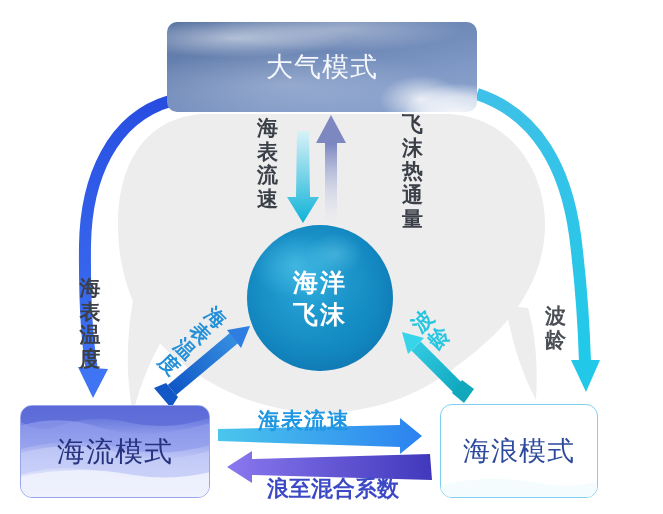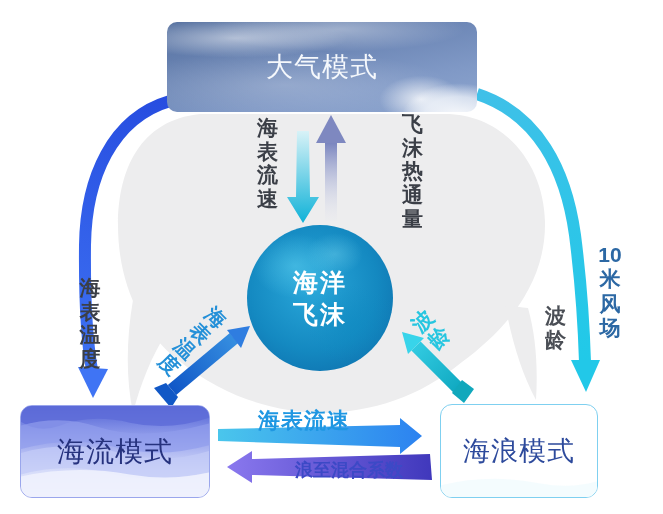--- a/index.html
+++ b/index.html
@@ -180,7 +180,6 @@
   <div class="vlabel gray lbl-sst-left">海表温度</div>
   <div class="vlabel gray lbl-thermal">海表流速</div>
   <div class="vlabel gray lbl-flux">飞沫热通量</div>
-  <div class="vlabel lbl-windfield">10米风场</div>
   <div class="vlabel lbl-waveage-gr">波龄</div>
   <div class="vlabel lbl-diag-sst">海表温度</div>
   <div class="vlabel lbl-diag-wage">波龄</div>

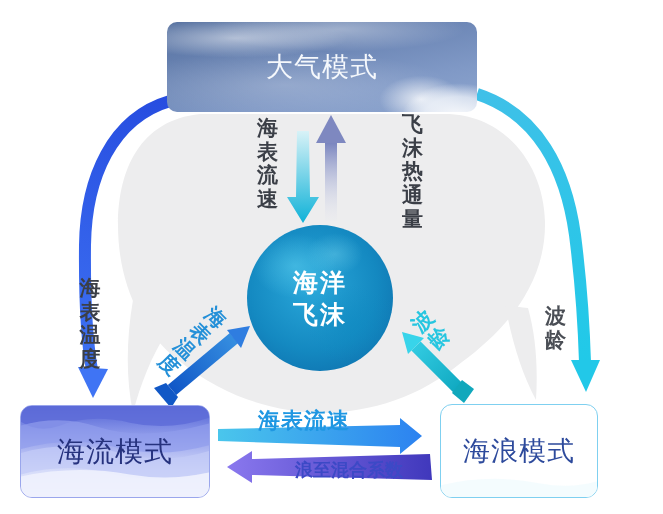--- a/index.html
+++ b/index.html
@@ -74,7 +74,7 @@
 
   .hlabel{position:absolute;z-index:4;font-weight:700;text-align:left;}
   .lbl-velocity{left:258px;top:406px;width:150px;font-size:22px;color:#1f97e2;letter-spacing:1px;}
-  .lbl-mixcoeff{left:267px;top:458px;width:136px;font-size:18px;color:#3c49c6;margin-left:28px;}
+  .lbl-mixcoeff{left:267px;top:474px;width:136px;font-size:22px;color:#3c49c6;}
 </style>
 </head>
 <body>

